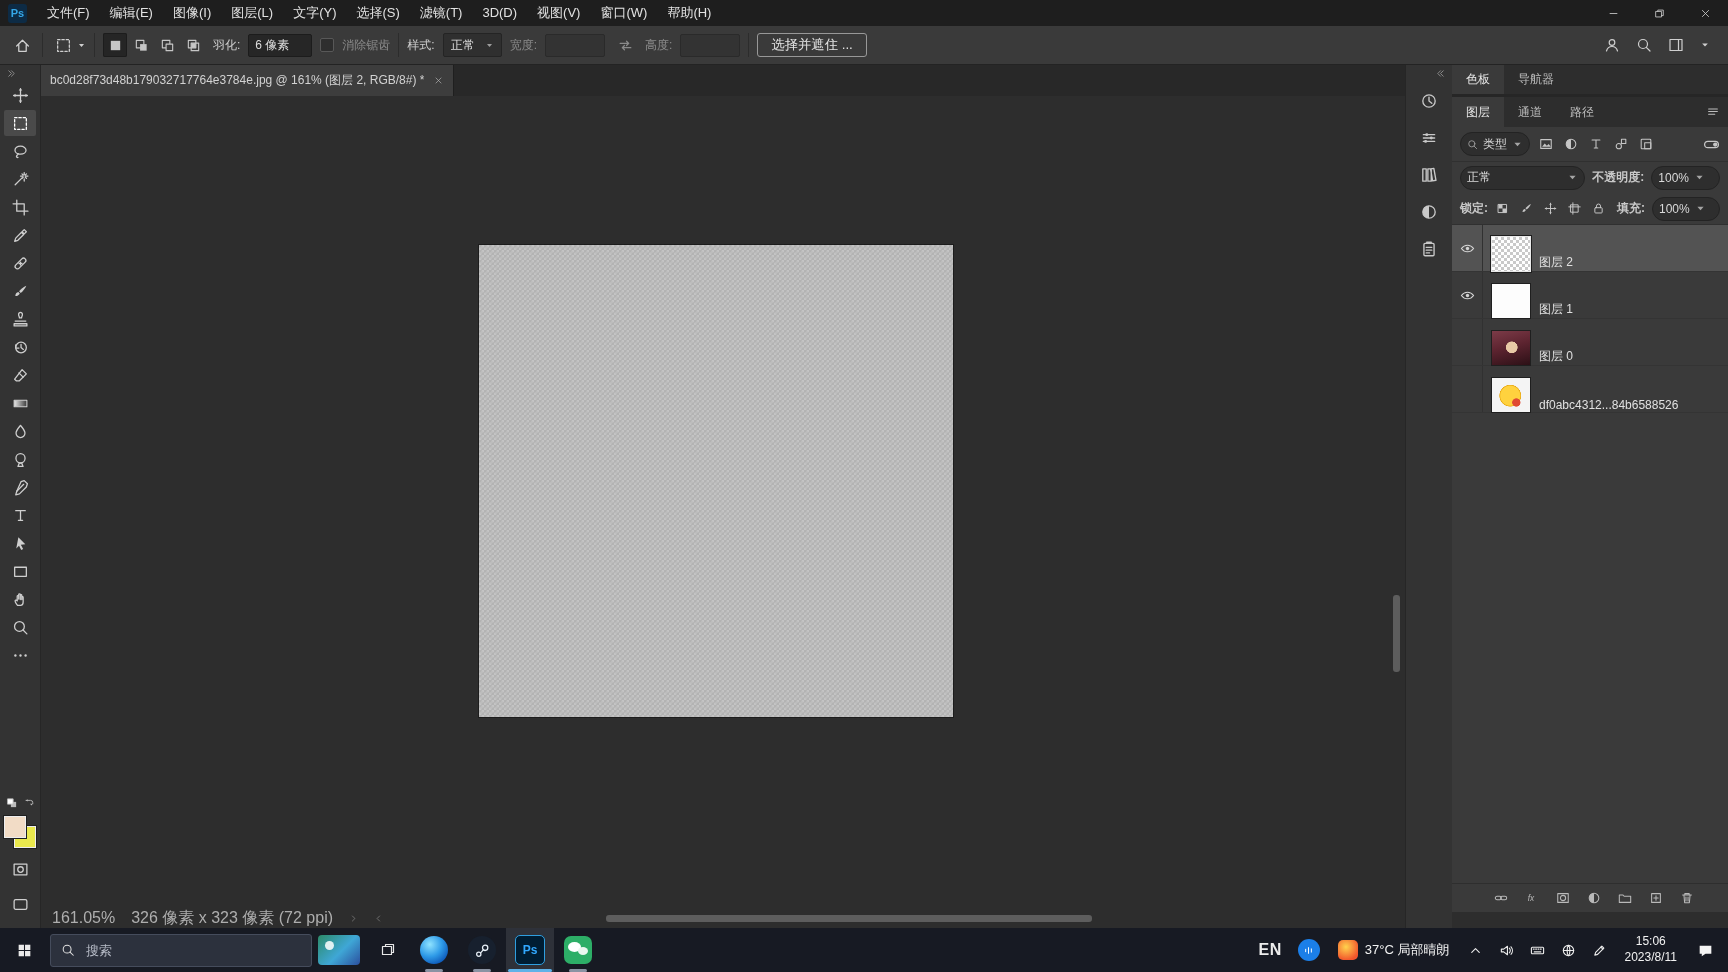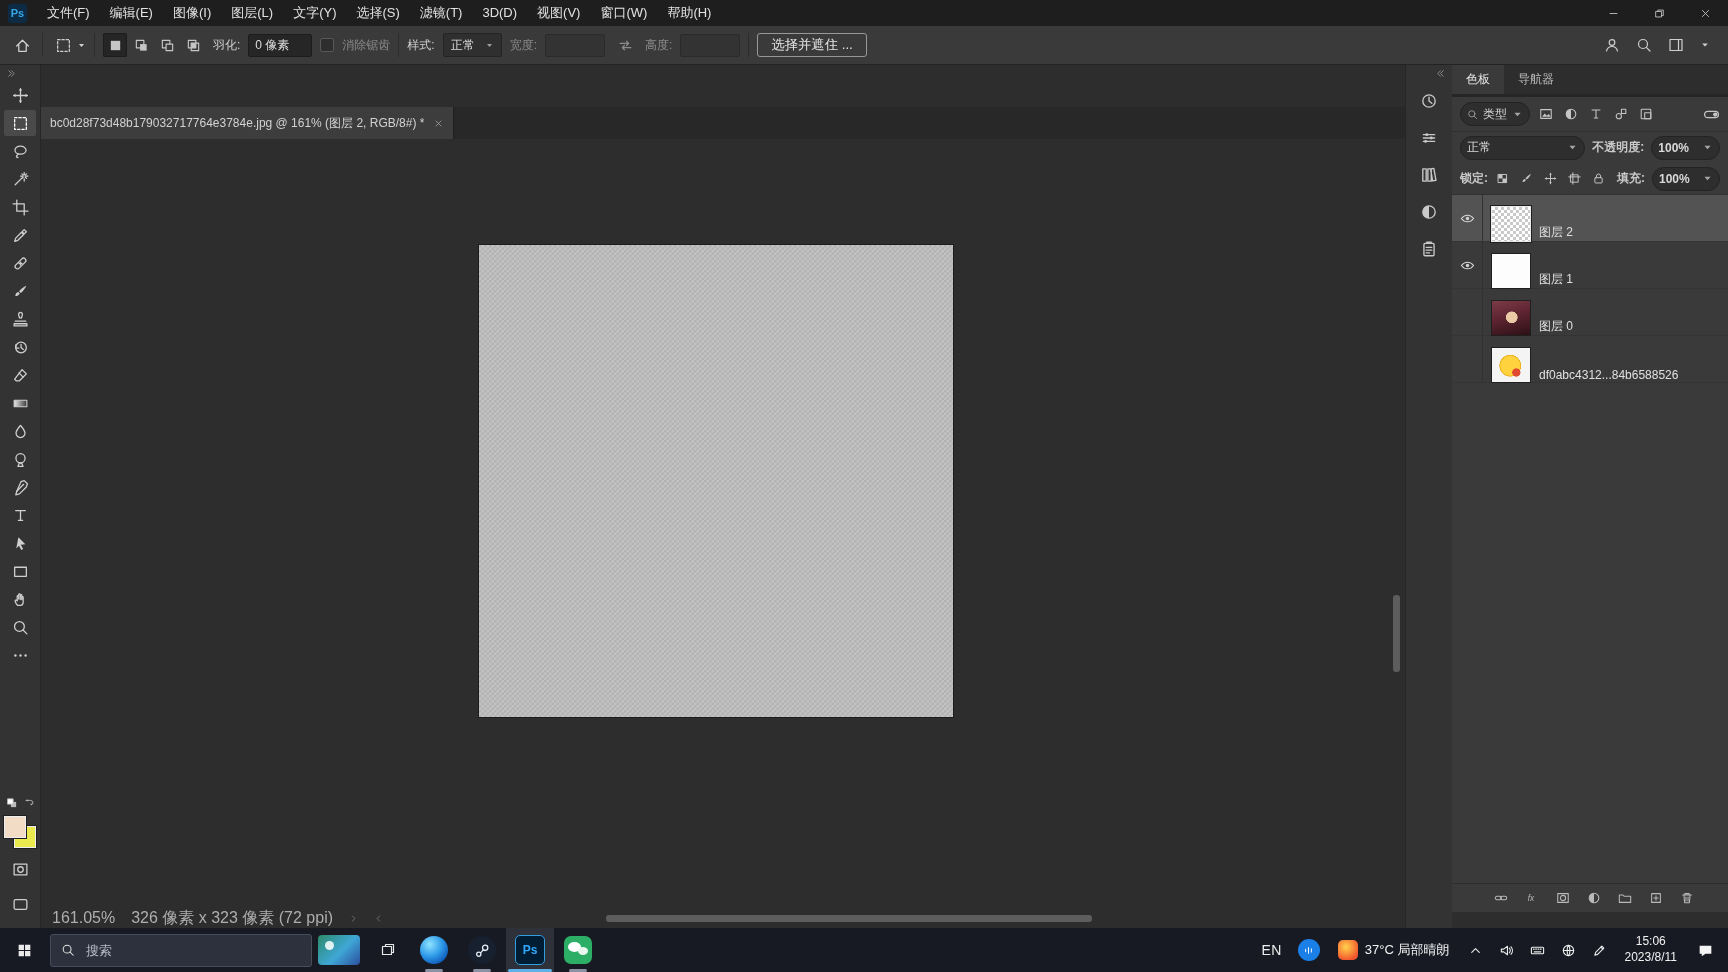--- a/index.html
+++ b/index.html
@@ -260,7 +260,7 @@
       </div>
     <span class="lbl">羽化:</span>
     <div class="tin">
-        <span>0 像素</span>
+        <span>6 像素</span>
       </div>
     <span class="checkbox"></span>
     <span class="lbl dim">消除锯齿</span>

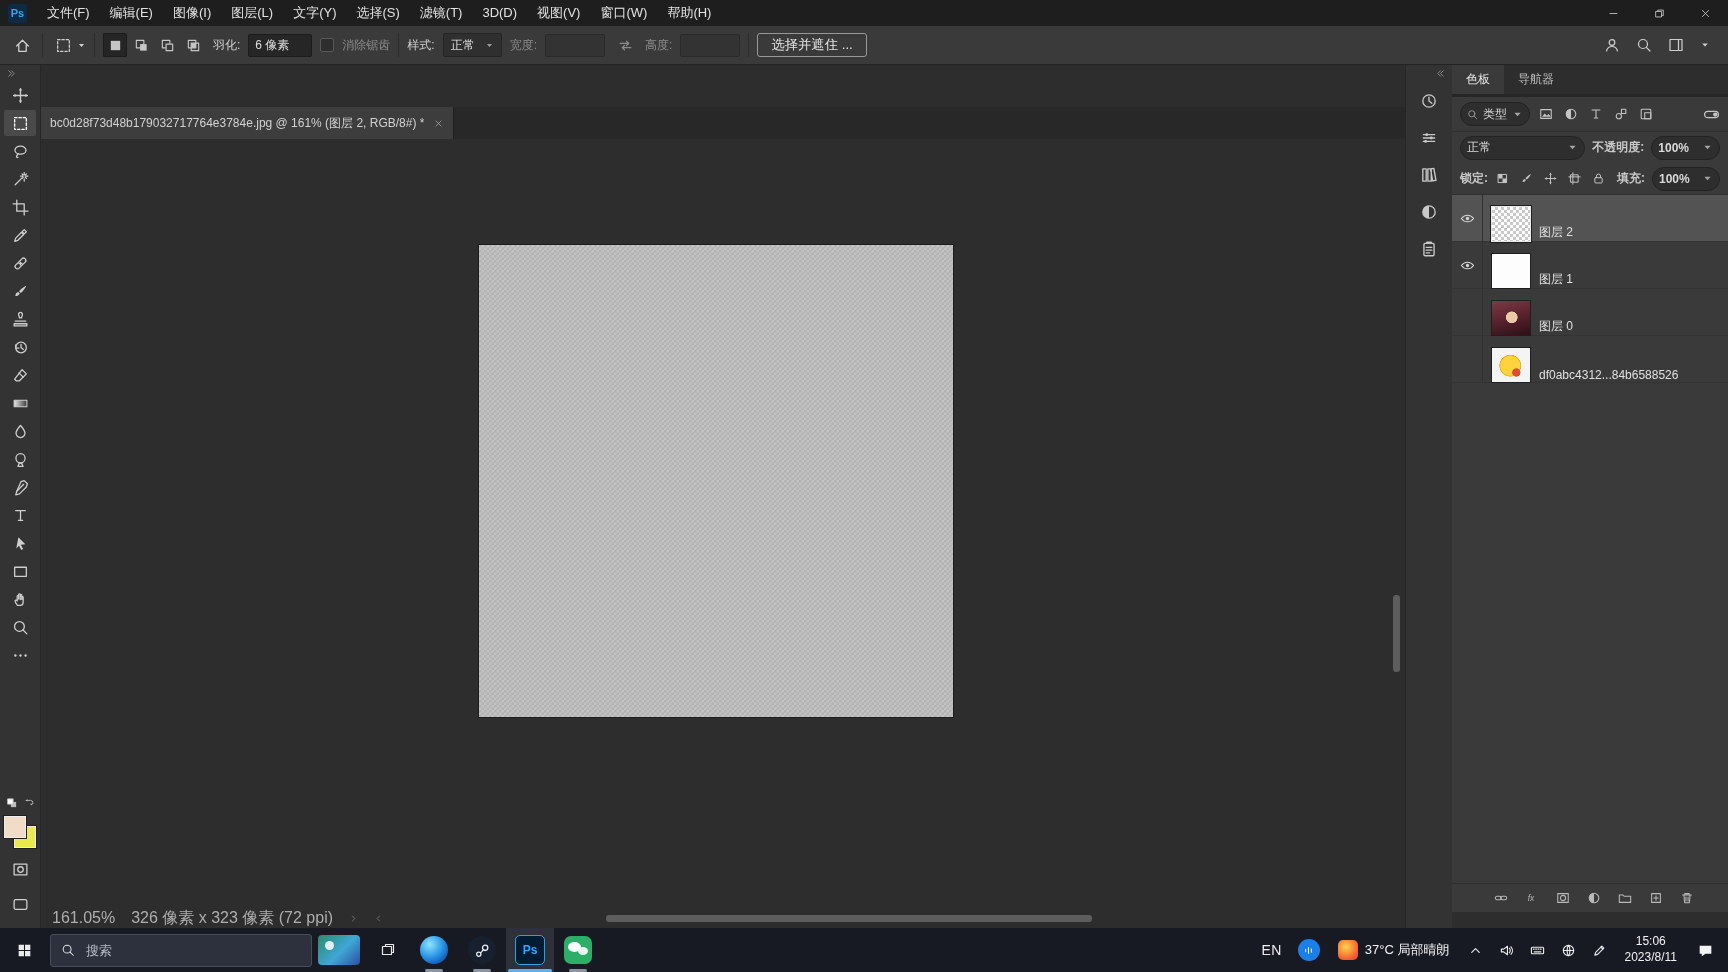--- a/index.html
+++ b/index.html
@@ -53,7 +53,7 @@
   .sw.fg{left:0;top:0;z-index:2;}
   .sw.bg{right:0;bottom:0;}
   
-  .tabstrip{position:absolute;left:40px;top:64px;right:322px;height:32px;background:#282828;display:flex;align-items:stretch;z-index:2;margin-top:43px;}
+  .tabstrip{position:absolute;left:40px;top:64px;right:322px;height:32px;background:#282828;display:flex;align-items:stretch;z-index:2;}
   .doc-tab{background:#3d3d3d;display:flex;align-items:center;padding:0 10px;color:#d2d2d2;border-right:1px solid #1f1f1f;max-width:520px;}
   .doc-title{white-space:nowrap;overflow:hidden;text-overflow:ellipsis;}
   .doc-close{margin-left:10px;color:#b5b5b5;}

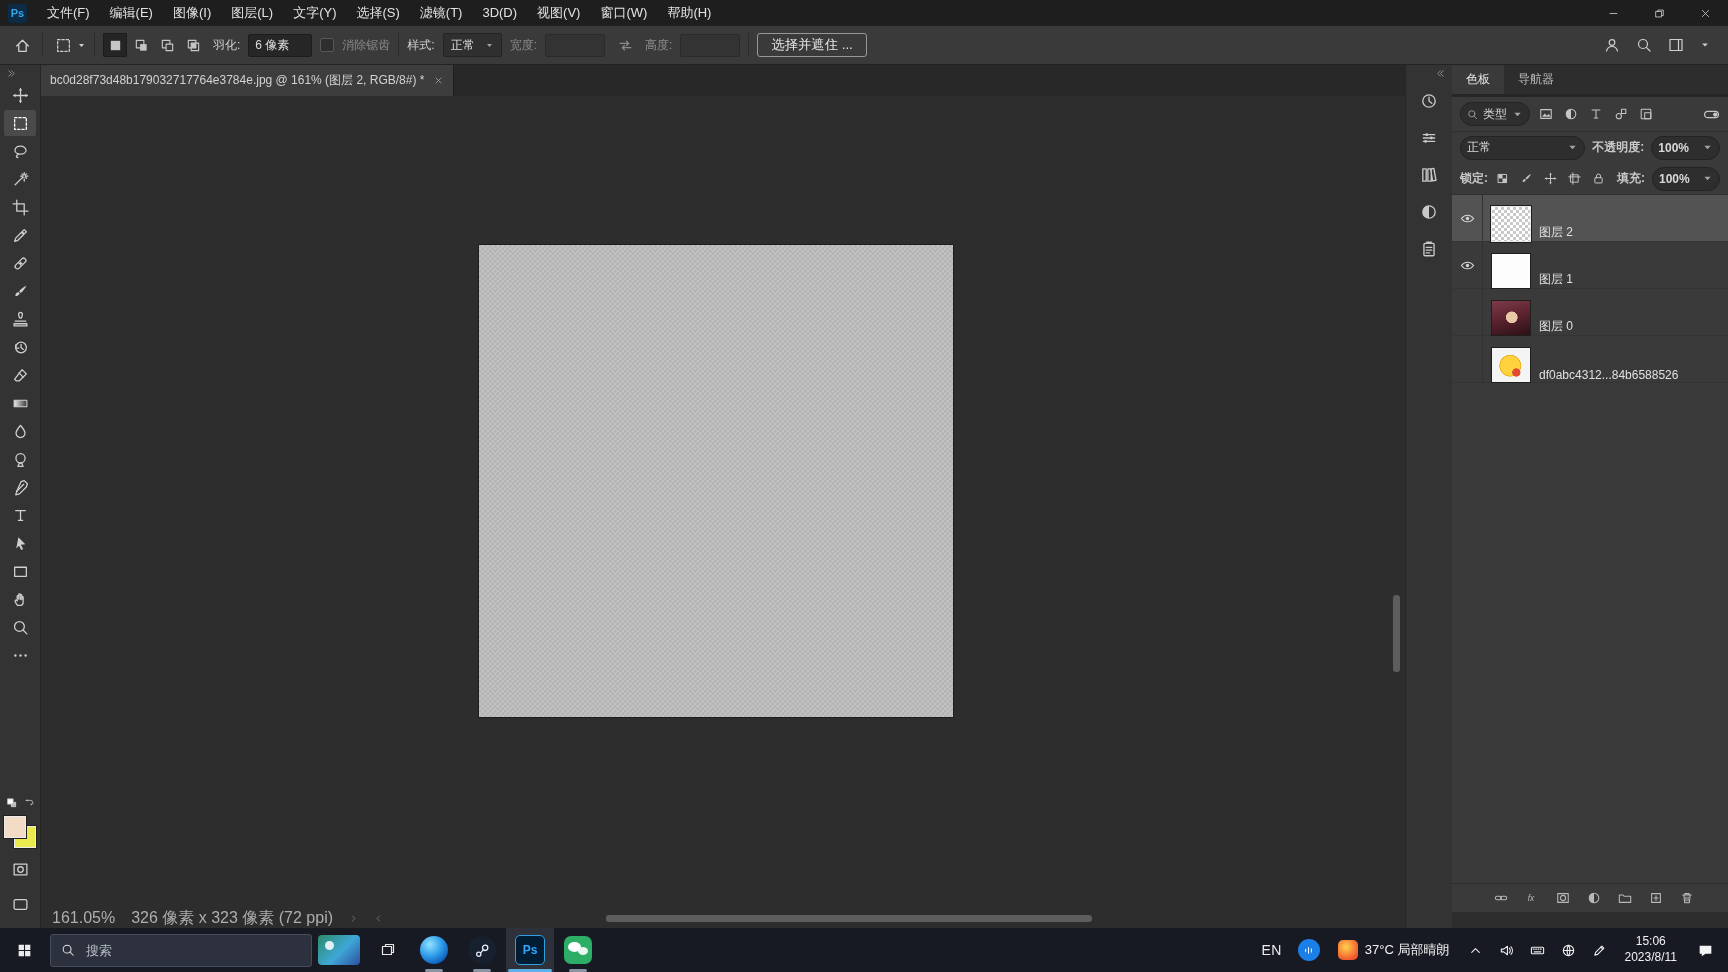--- a/index.html
+++ b/index.html
@@ -552,6 +552,16 @@
         <div class="ptab">导航器</div>
       </div>
     <div class="pgap"></div>
+    <div class="ptabs">
+        <div class="ptab active">图层</div>
+        <div class="ptab">通道</div>
+        <div class="ptab">路径</div>
+        <div class="pmenu">
+          <svg class="ic" viewBox="0 0 16 16" fill="none" stroke="currentColor" stroke-width="1.2" stroke-linecap="round" stroke-linejoin="round">
+            <path d="M3 4.5h10M3 7.5h10M3 10.5h7"></path>
+          </svg>
+        </div>
+      </div>
     <div class="filter-row">
       <div class="combo">
         <span>

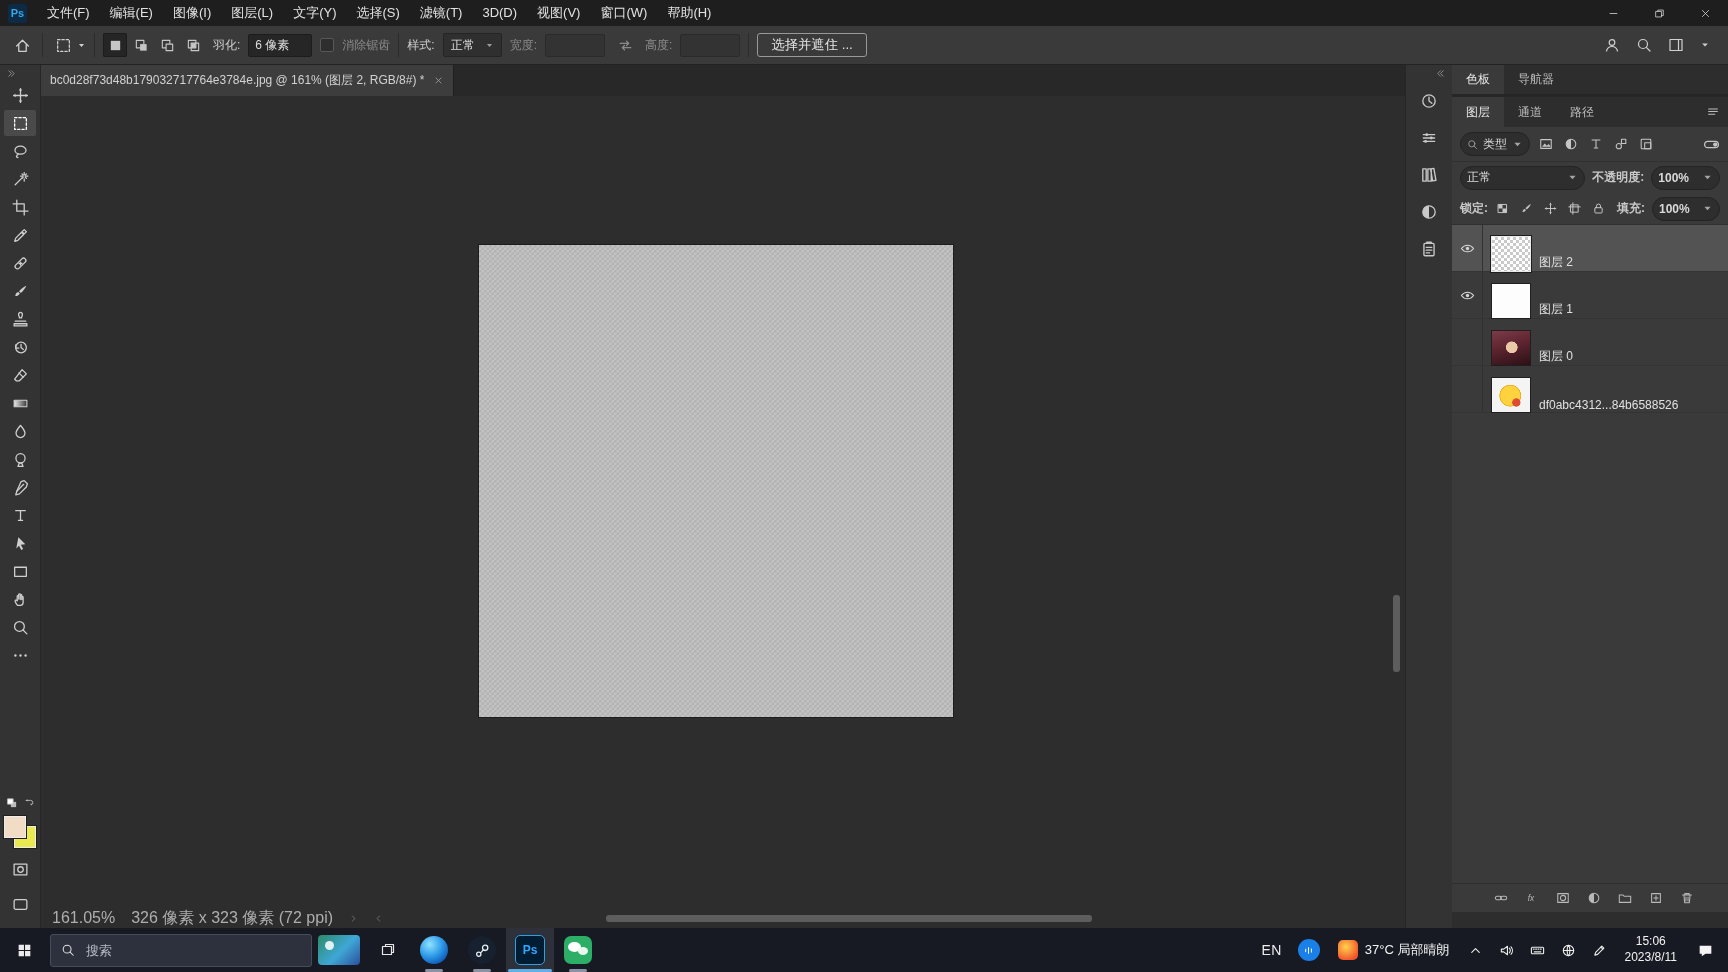--- a/index.html
+++ b/index.html
@@ -89,7 +89,7 @@
   .combo{background:#2e2e2e;border:1px solid #232323;border-radius:12px;height:22px;display:flex;align-items:center;padding:0 6px;gap:5px;color:#d9d9d9;white-space:nowrap;}
   .combo .ic{width:11px;height:11px;color:#a5a5a5;}
   .combo.blend{width:118px;}
-  .combo.val{width:58px;justify-content:space-between;font-weight:bold;}
+  .combo.val{width:58px;}
   .spring{flex:1;}
   .f-ics{display:flex;gap:5px;}
   .f-ic{width:20px;height:20px;display:flex;align-items:center;justify-content:center;color:#c6c6c6;}

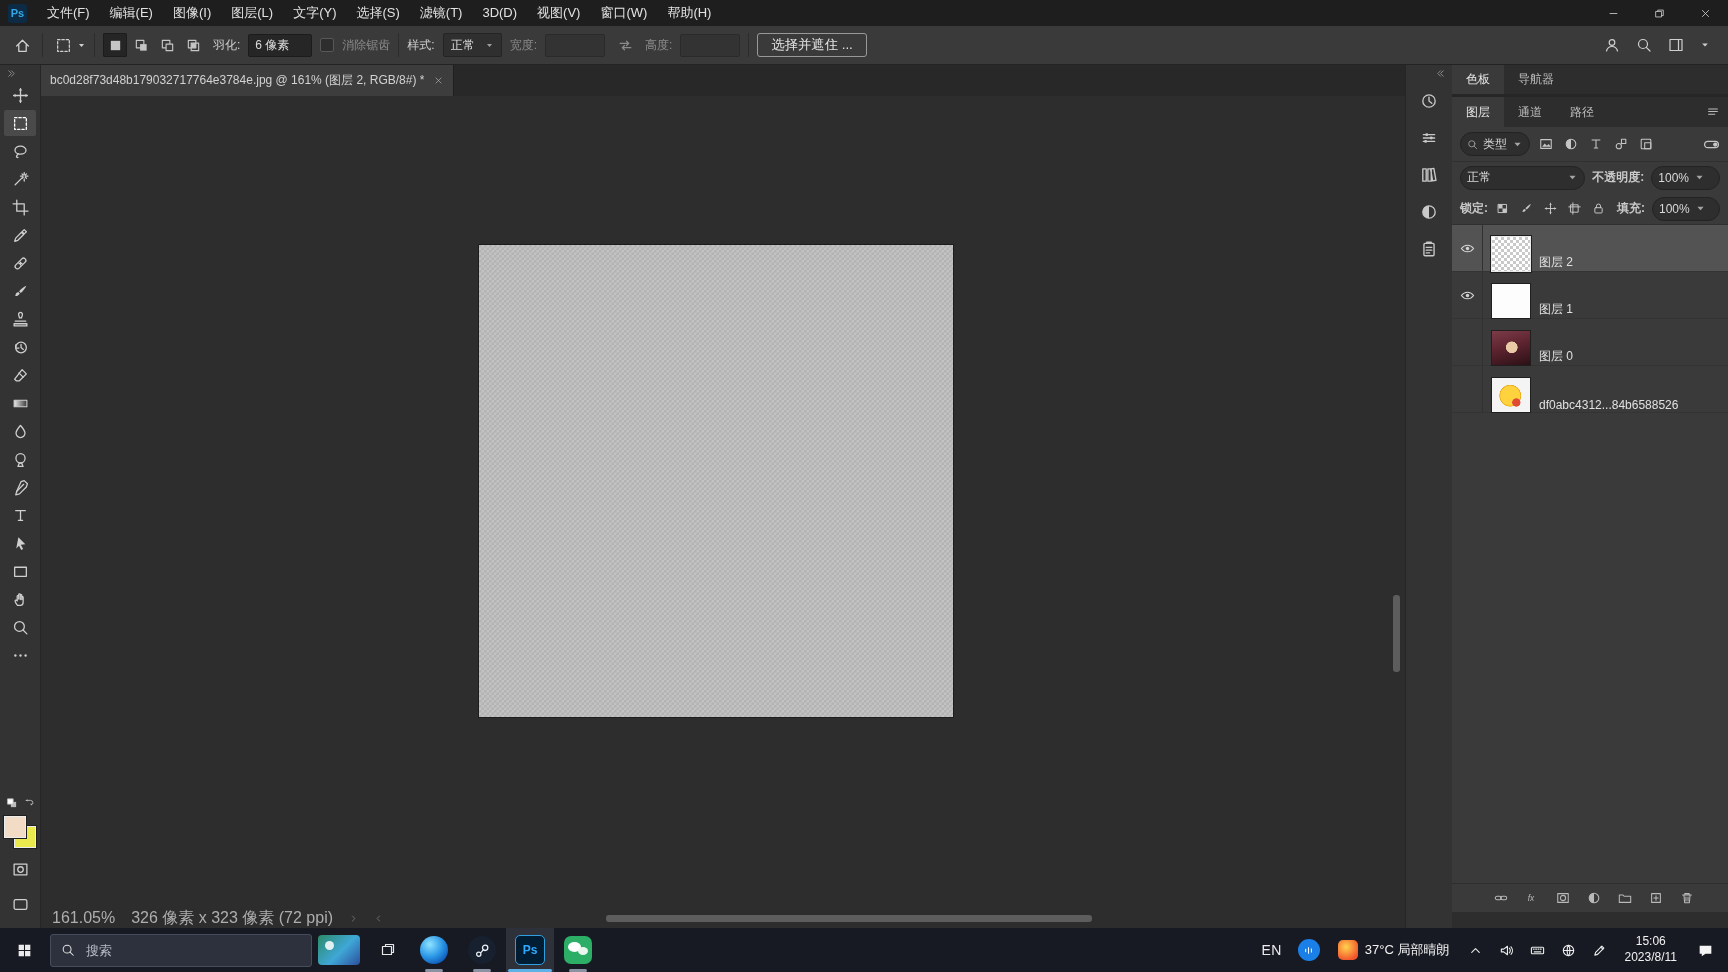--- a/index.html
+++ b/index.html
@@ -154,7 +154,7 @@
   .tb-right{margin-left:auto;display:flex;align-items:center;height:100%;}
   .tray-item{padding:0 8px;height:100%;display:flex;align-items:center;color:#ececec;}
   .tray-item .ic{width:15px;height:15px;}
-  .ime{font-size:14px;font-weight:normal;letter-spacing:.5px;}
+  .ime{font-size:16px;font-weight:bold;letter-spacing:.5px;}
   .voice-circle{width:22px;height:22px;border-radius:50%;background:#1b7fe8;color:#fff;display:flex;align-items:center;justify-content:center;}
   .voice-circle .ic{width:13px;height:13px;}
   .weather{display:flex;align-items:center;gap:7px;padding:0 10px;height:100%;color:#f2f2f2;}

